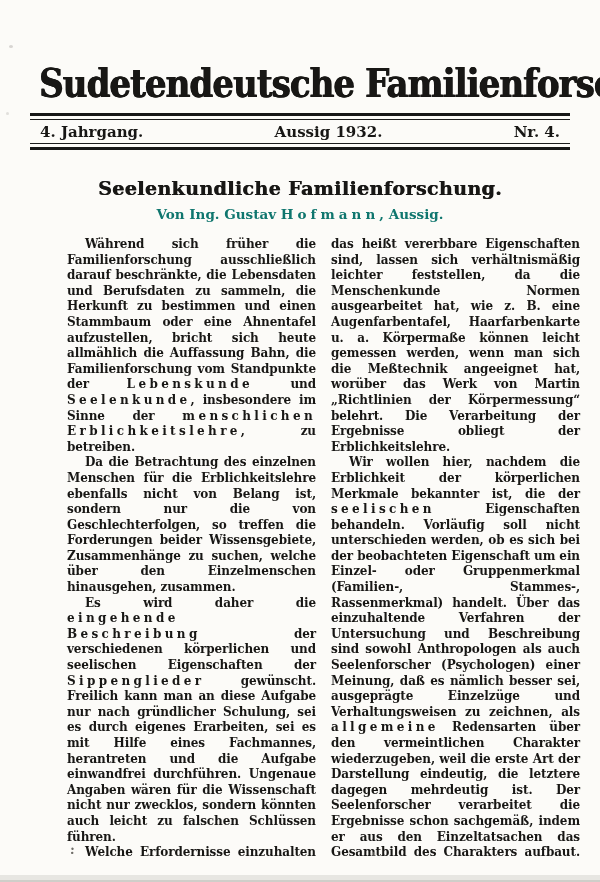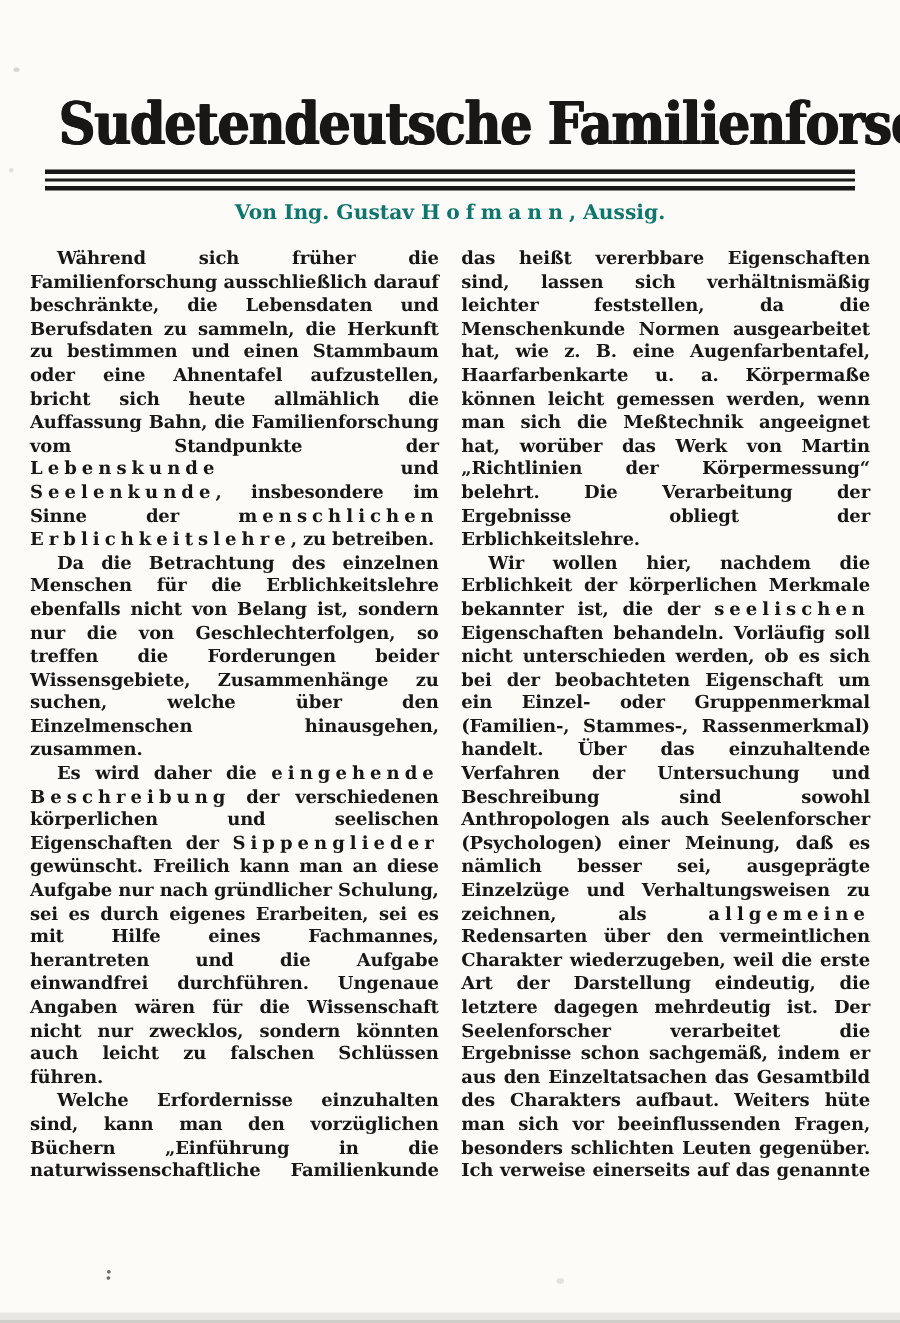--- a/index.html
+++ b/index.html
@@ -120,6 +120,11 @@
 
   <div class="rule rule-top"></div>
 
+  <div class="issue-line">
+    <span>4. Jahrgang.</span>
+    <span>Aussig 1932.</span>
+    <span>Nr. 4.</span>
+  </div>
 
   <div class="rule rule-bottom"></div>
 

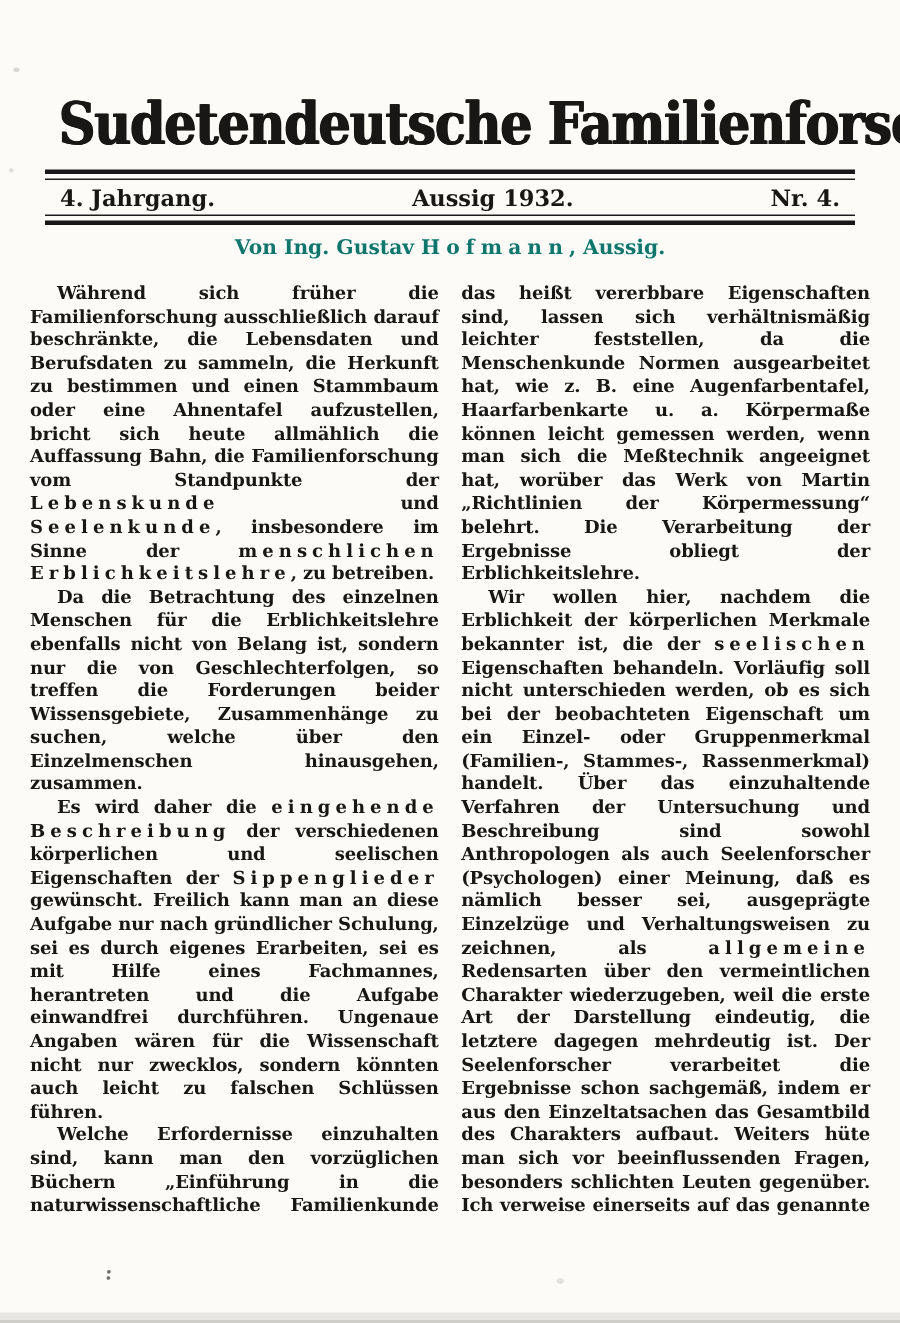--- a/index.html
+++ b/index.html
@@ -128,6 +128,7 @@
 
   <div class="rule rule-bottom"></div>
 
+  <h2 class="article-title">Seelenkundliche Familienforschung.</h2>
 
   <div class="byline"><span>Von Ing. Gustav </span><span class="author">Hofmann</span><span>, Aussig.</span></div>
 

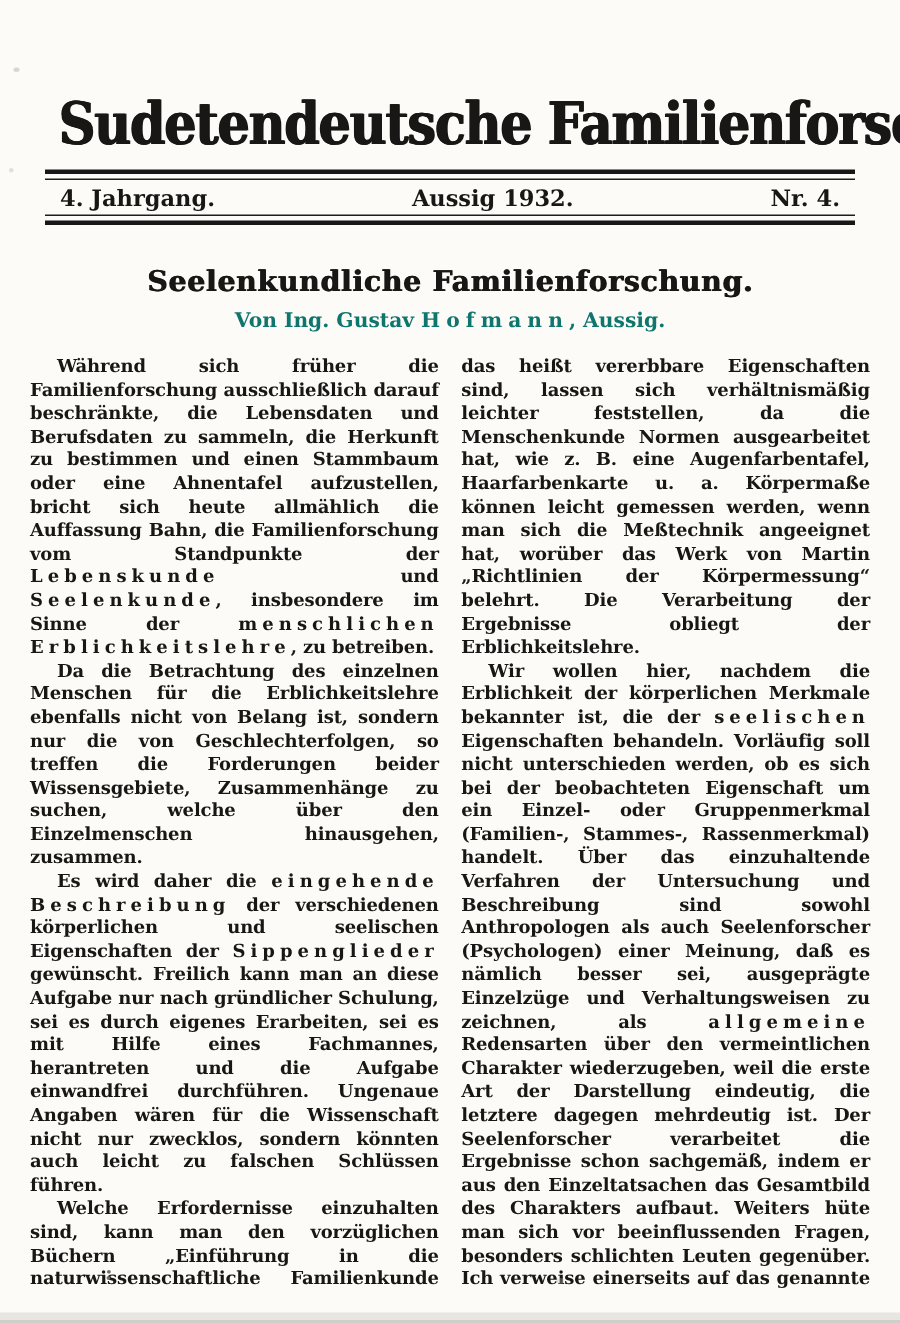--- a/index.html
+++ b/index.html
@@ -77,6 +77,7 @@
     margin-top:15px;
     height:624px;
     overflow:hidden;
+    margin-left:47px;
   }
   .col{
     flex:1 1 0;

